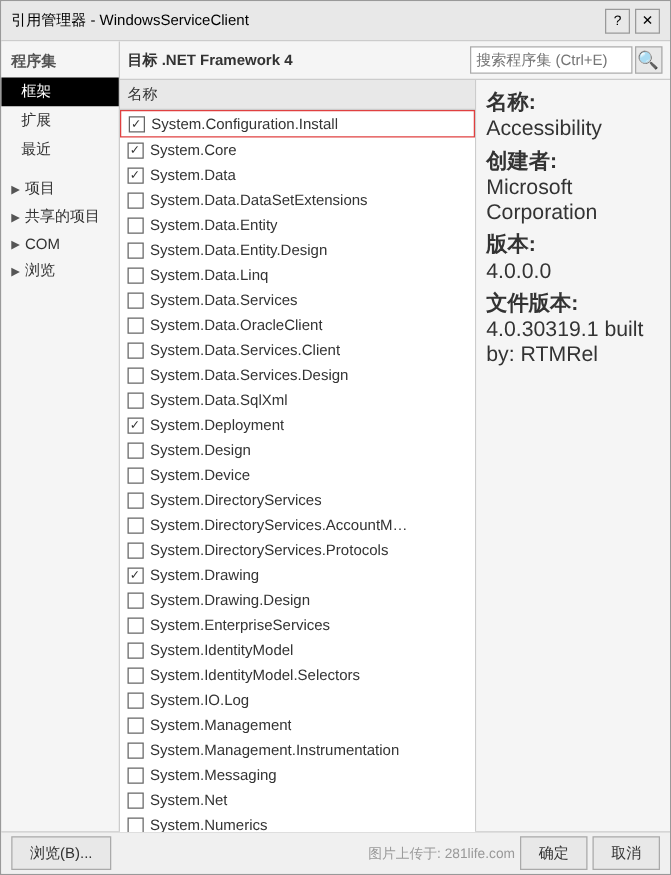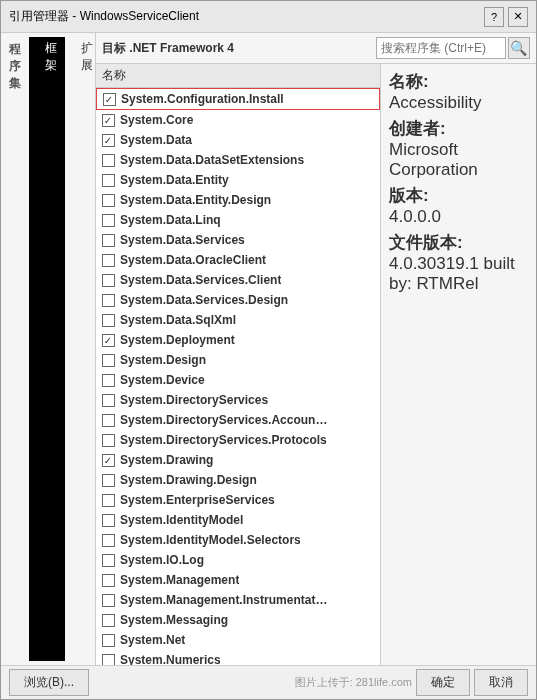--- a/index.html
+++ b/index.html
@@ -64,7 +64,7 @@
       border-right: 1px solid #ccc;
       padding: 4px 0;
       display: flex;
-      flex-direction: row;
+      flex-direction: column;
     }
     .sidebar-section-header {
       padding: 4px 8px;

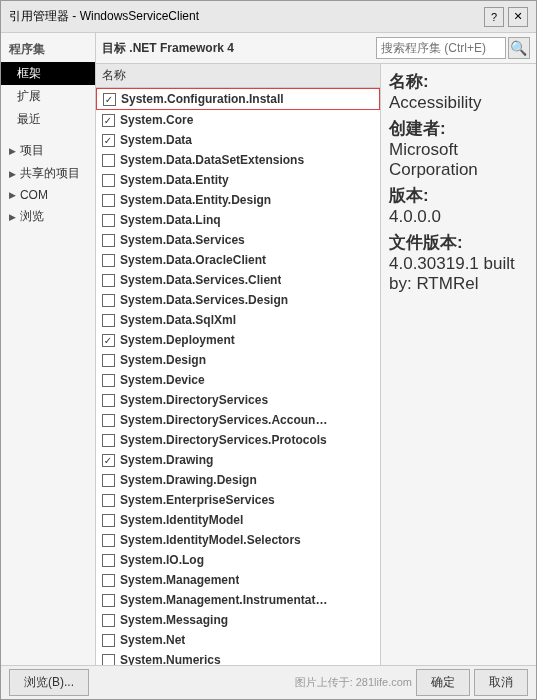--- a/index.html
+++ b/index.html
@@ -167,7 +167,6 @@
       overflow: hidden;
       text-overflow: ellipsis;
       max-width: 210px;
-      font-weight: bold;
     }
     
     .info-panel {

